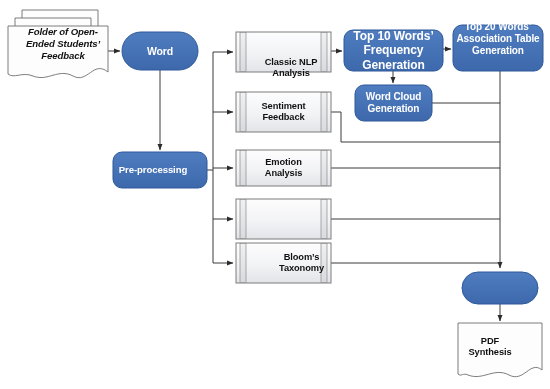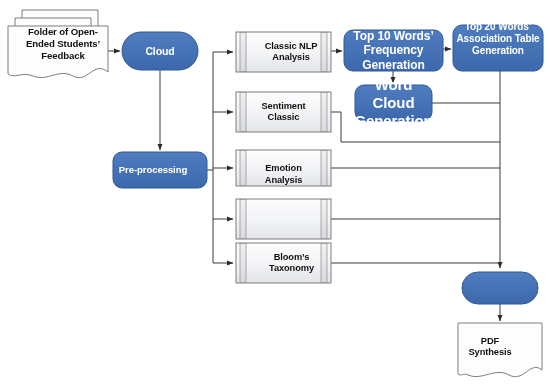--- a/index.html
+++ b/index.html
@@ -149,7 +149,7 @@
     <path d="M458,323 H542 V370 C 530,360 524,383 509,375 C 494,367 483,381 468,375 C 463,372.5 461,377 458,374 Z" fill="#FDFDFD" stroke="#6E6E6E" stroke-width="0.9"></path>
   </svg>
 
-  <div class="node-label lbl-dark" style="left:22px; top:22px; width:82px; height:44px; font-size:9.6px;">
+  <div class="node-label lbl-dark" style="left:22px; top:22px; width:82px; height:44px; font-size:9.6px;font-style:italic;">
     <span>Folder of Open-Ended Students’ Feedback</span>
   </div>
 

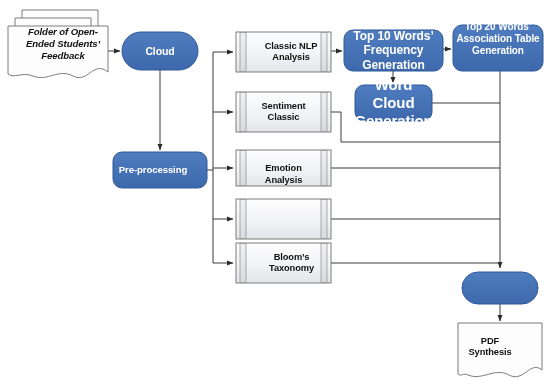--- a/index.html
+++ b/index.html
@@ -154,7 +154,7 @@
   </div>
 
   <div class="node-label lbl-blue" style="left:122px; top:32px; width:76px; height:38px; font-size:10.5px;">
-    <span>Cloud</span>
+    <span>Word</span>
   </div>
 
   <div class="node-label lbl-blue" style="left:113px; top:152px; width:80px; height:36px; font-size:9.6px;align-items:center;">

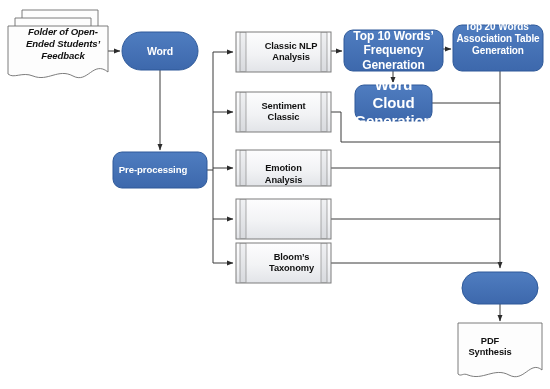--- a/index.html
+++ b/index.html
@@ -161,7 +161,7 @@
     <span>Pre-processing</span>
   </div>
 
-  <div class="node-label lbl-dark" style="left:248px; top:32px; width:86px; height:40px; font-size:9.3px;">
+  <div class="node-label lbl-dark" style="left:248px; top:48px; width:86px; height:40px; font-size:9.3px;">
     <span>Classic NLP Analysis</span>
   </div>
 

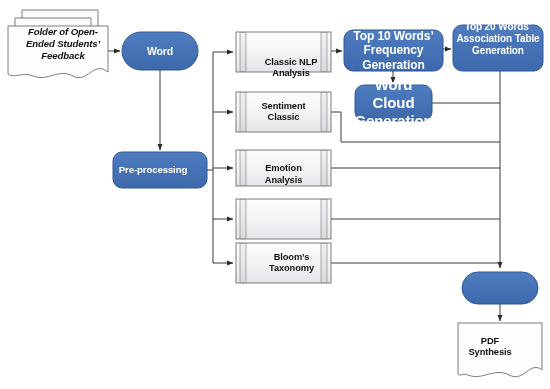--- a/index.html
+++ b/index.html
@@ -186,7 +186,7 @@
     <span>Top 20 Words’ Association Table Generation</span>
   </div>
 
-  <div class="node-label lbl-blue" style="left:356px; top:85px; width:75px; height:36px; font-size:15px;">
+  <div class="node-label lbl-blue" style="left:356px; top:85px; width:75px; height:36px; font-size:10px;">
     <span>Word Cloud Generation</span>
   </div>
 

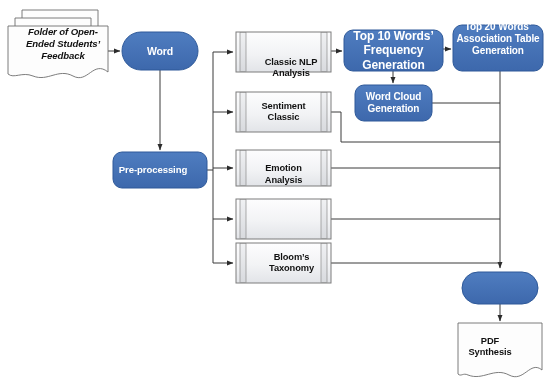--- a/index.html
+++ b/index.html
@@ -166,7 +166,7 @@
   </div>
 
   <div class="node-label lbl-dark" style="left:248px; top:92px; width:71px; height:40px; font-size:9.3px;">
-    <span>Sentiment Classic</span>
+    <span>Sentiment Feedback</span>
   </div>
 
   <div class="node-label lbl-dark" style="left:247px; top:150px; width:73px; height:36px; font-size:9.3px;align-items:flex-end;">

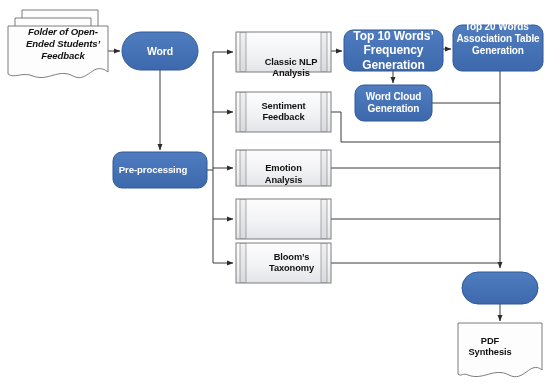--- a/index.html
+++ b/index.html
@@ -169,7 +169,7 @@
     <span>Sentiment Feedback</span>
   </div>
 
-  <div class="node-label lbl-dark" style="left:247px; top:150px; width:73px; height:36px; font-size:9.3px;align-items:flex-end;">
+  <div class="node-label lbl-dark" style="left:247px; top:150px; width:73px; height:36px; font-size:9.3px;">
     <span>Emotion Analysis</span>
   </div>
 

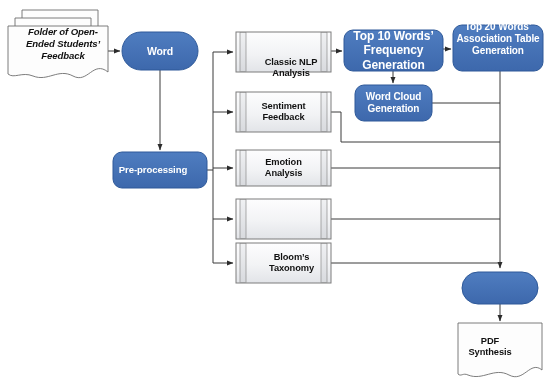--- a/index.html
+++ b/index.html
@@ -174,7 +174,7 @@
   </div>
 
 
-  <div class="node-label lbl-dark" style="left:234px; top:243px; width:71px; height:40px; font-size:9.3px;padding-left:44px;">
+  <div class="node-label lbl-dark" style="left:244px; top:243px; width:71px; height:40px; font-size:9.3px;padding-left:44px;">
     <span>Bloom’s Taxonomy</span>
   </div>
 

